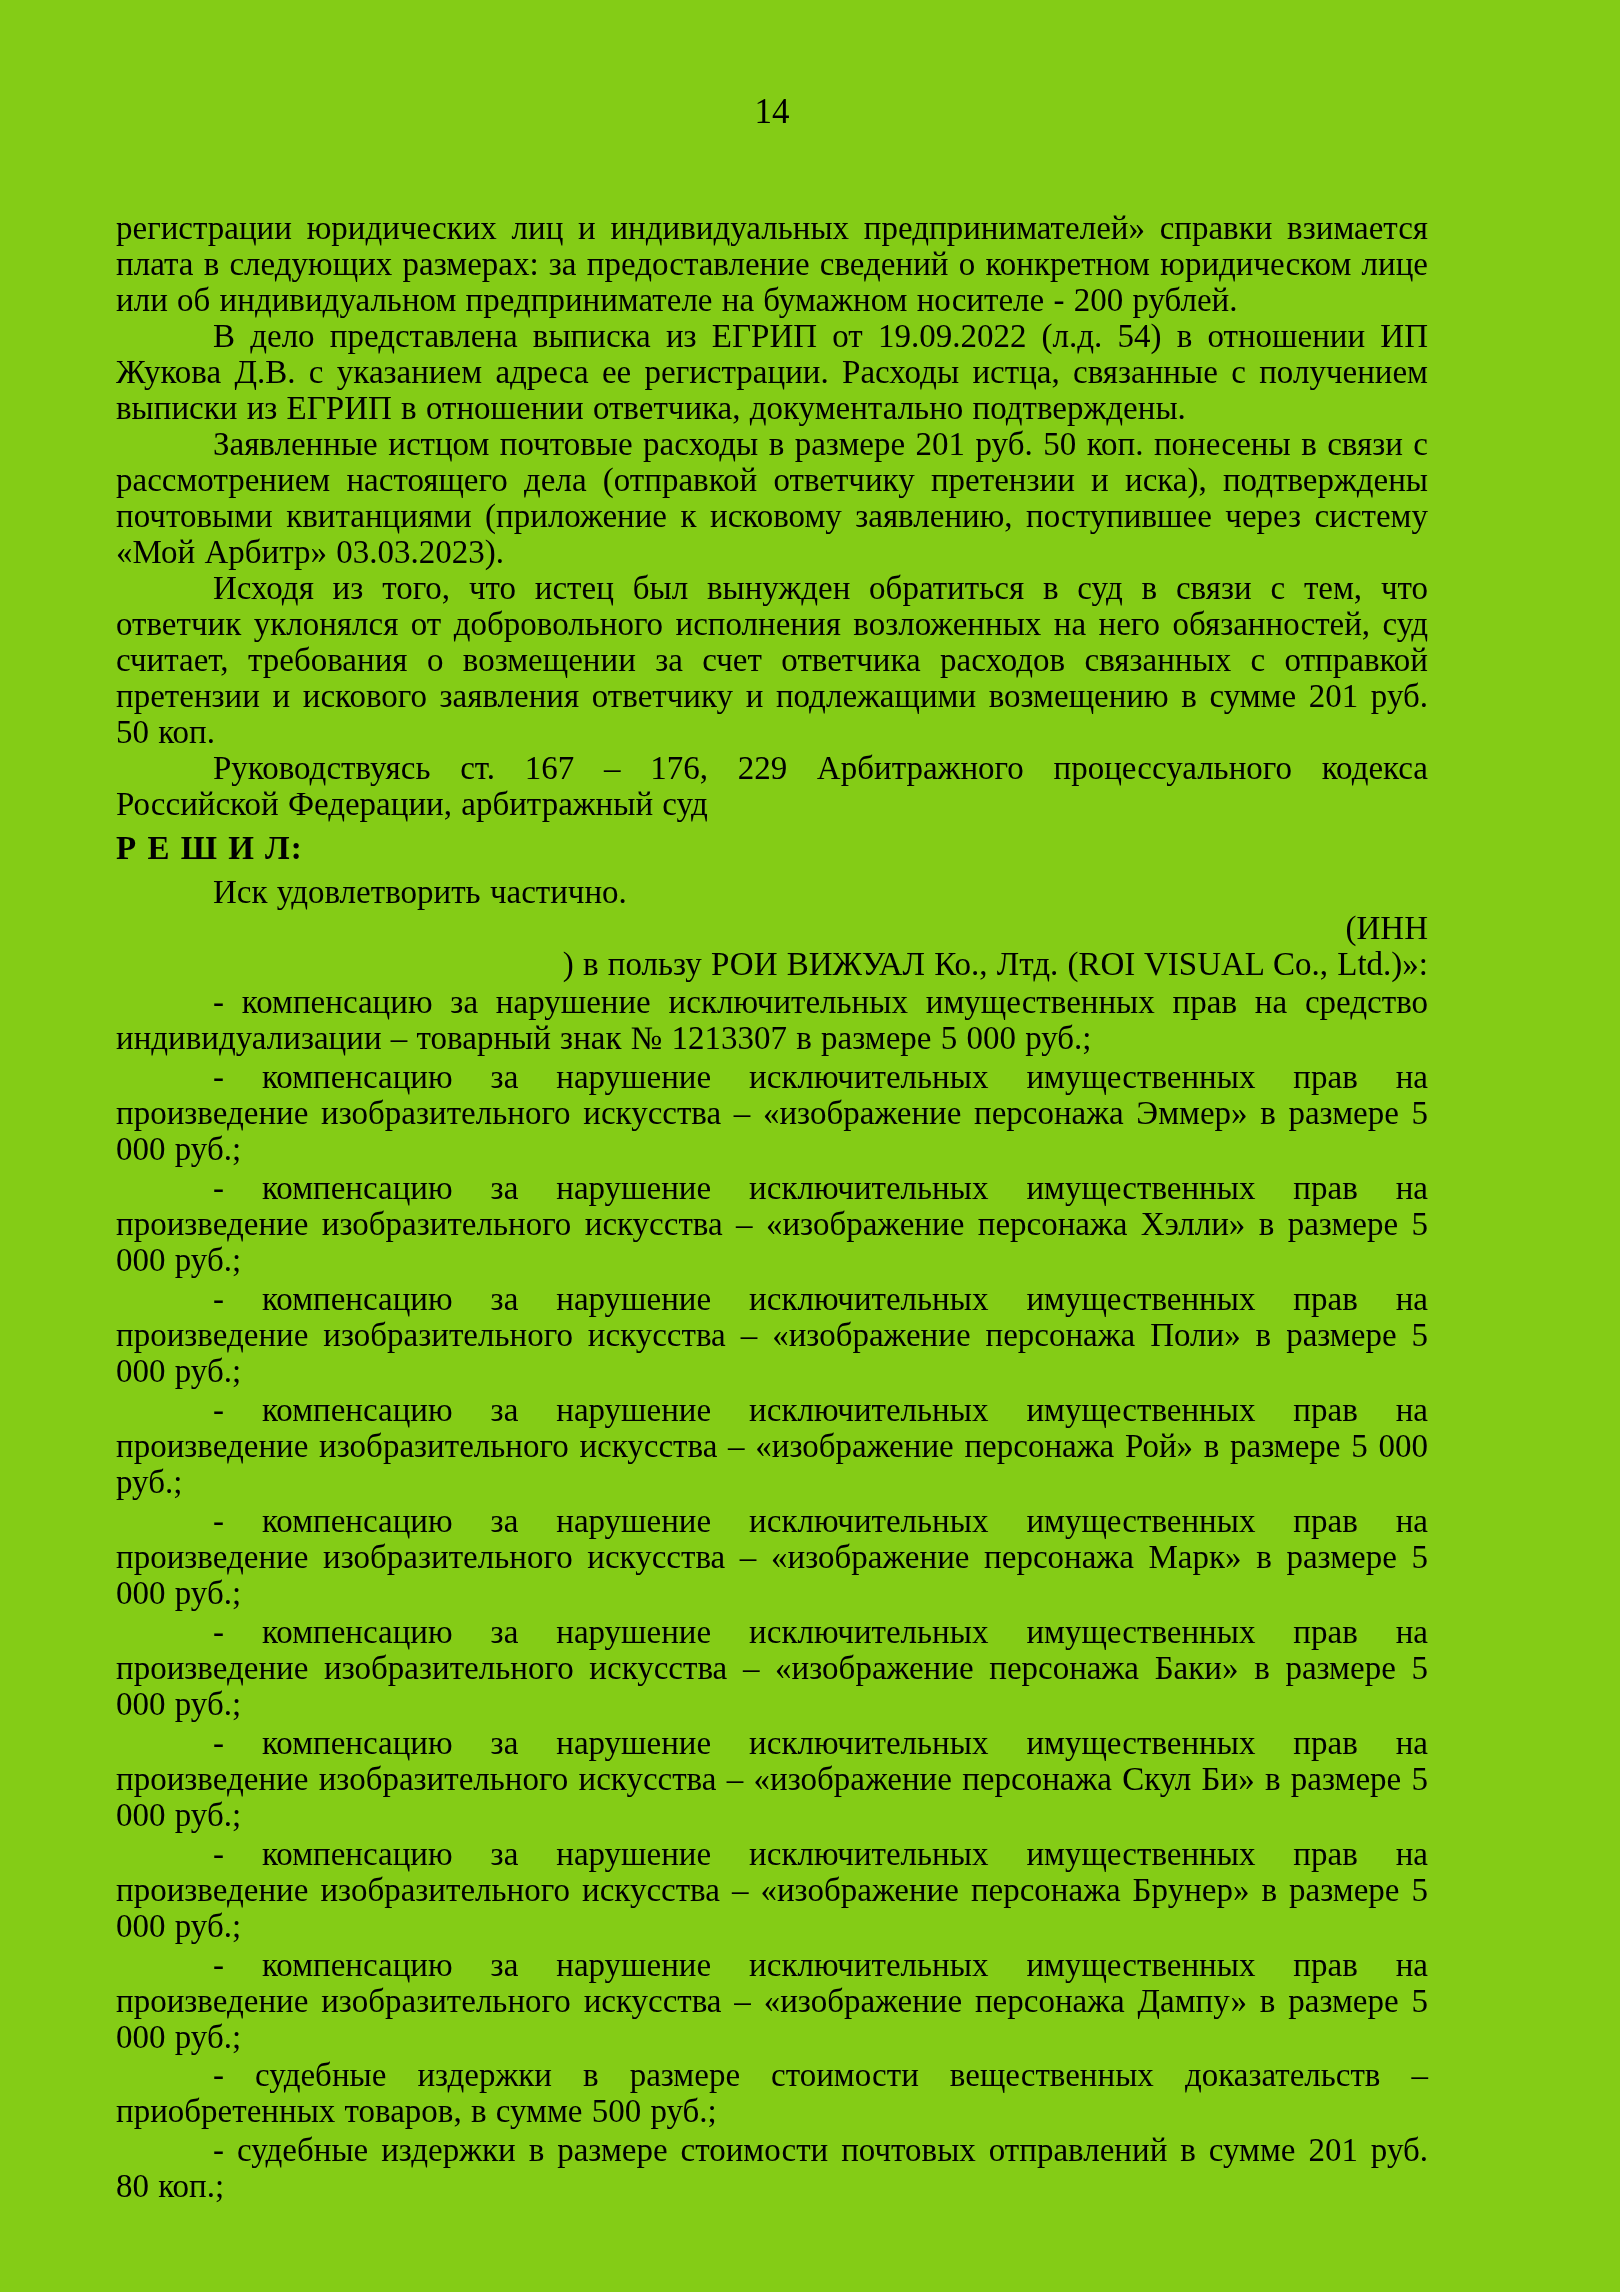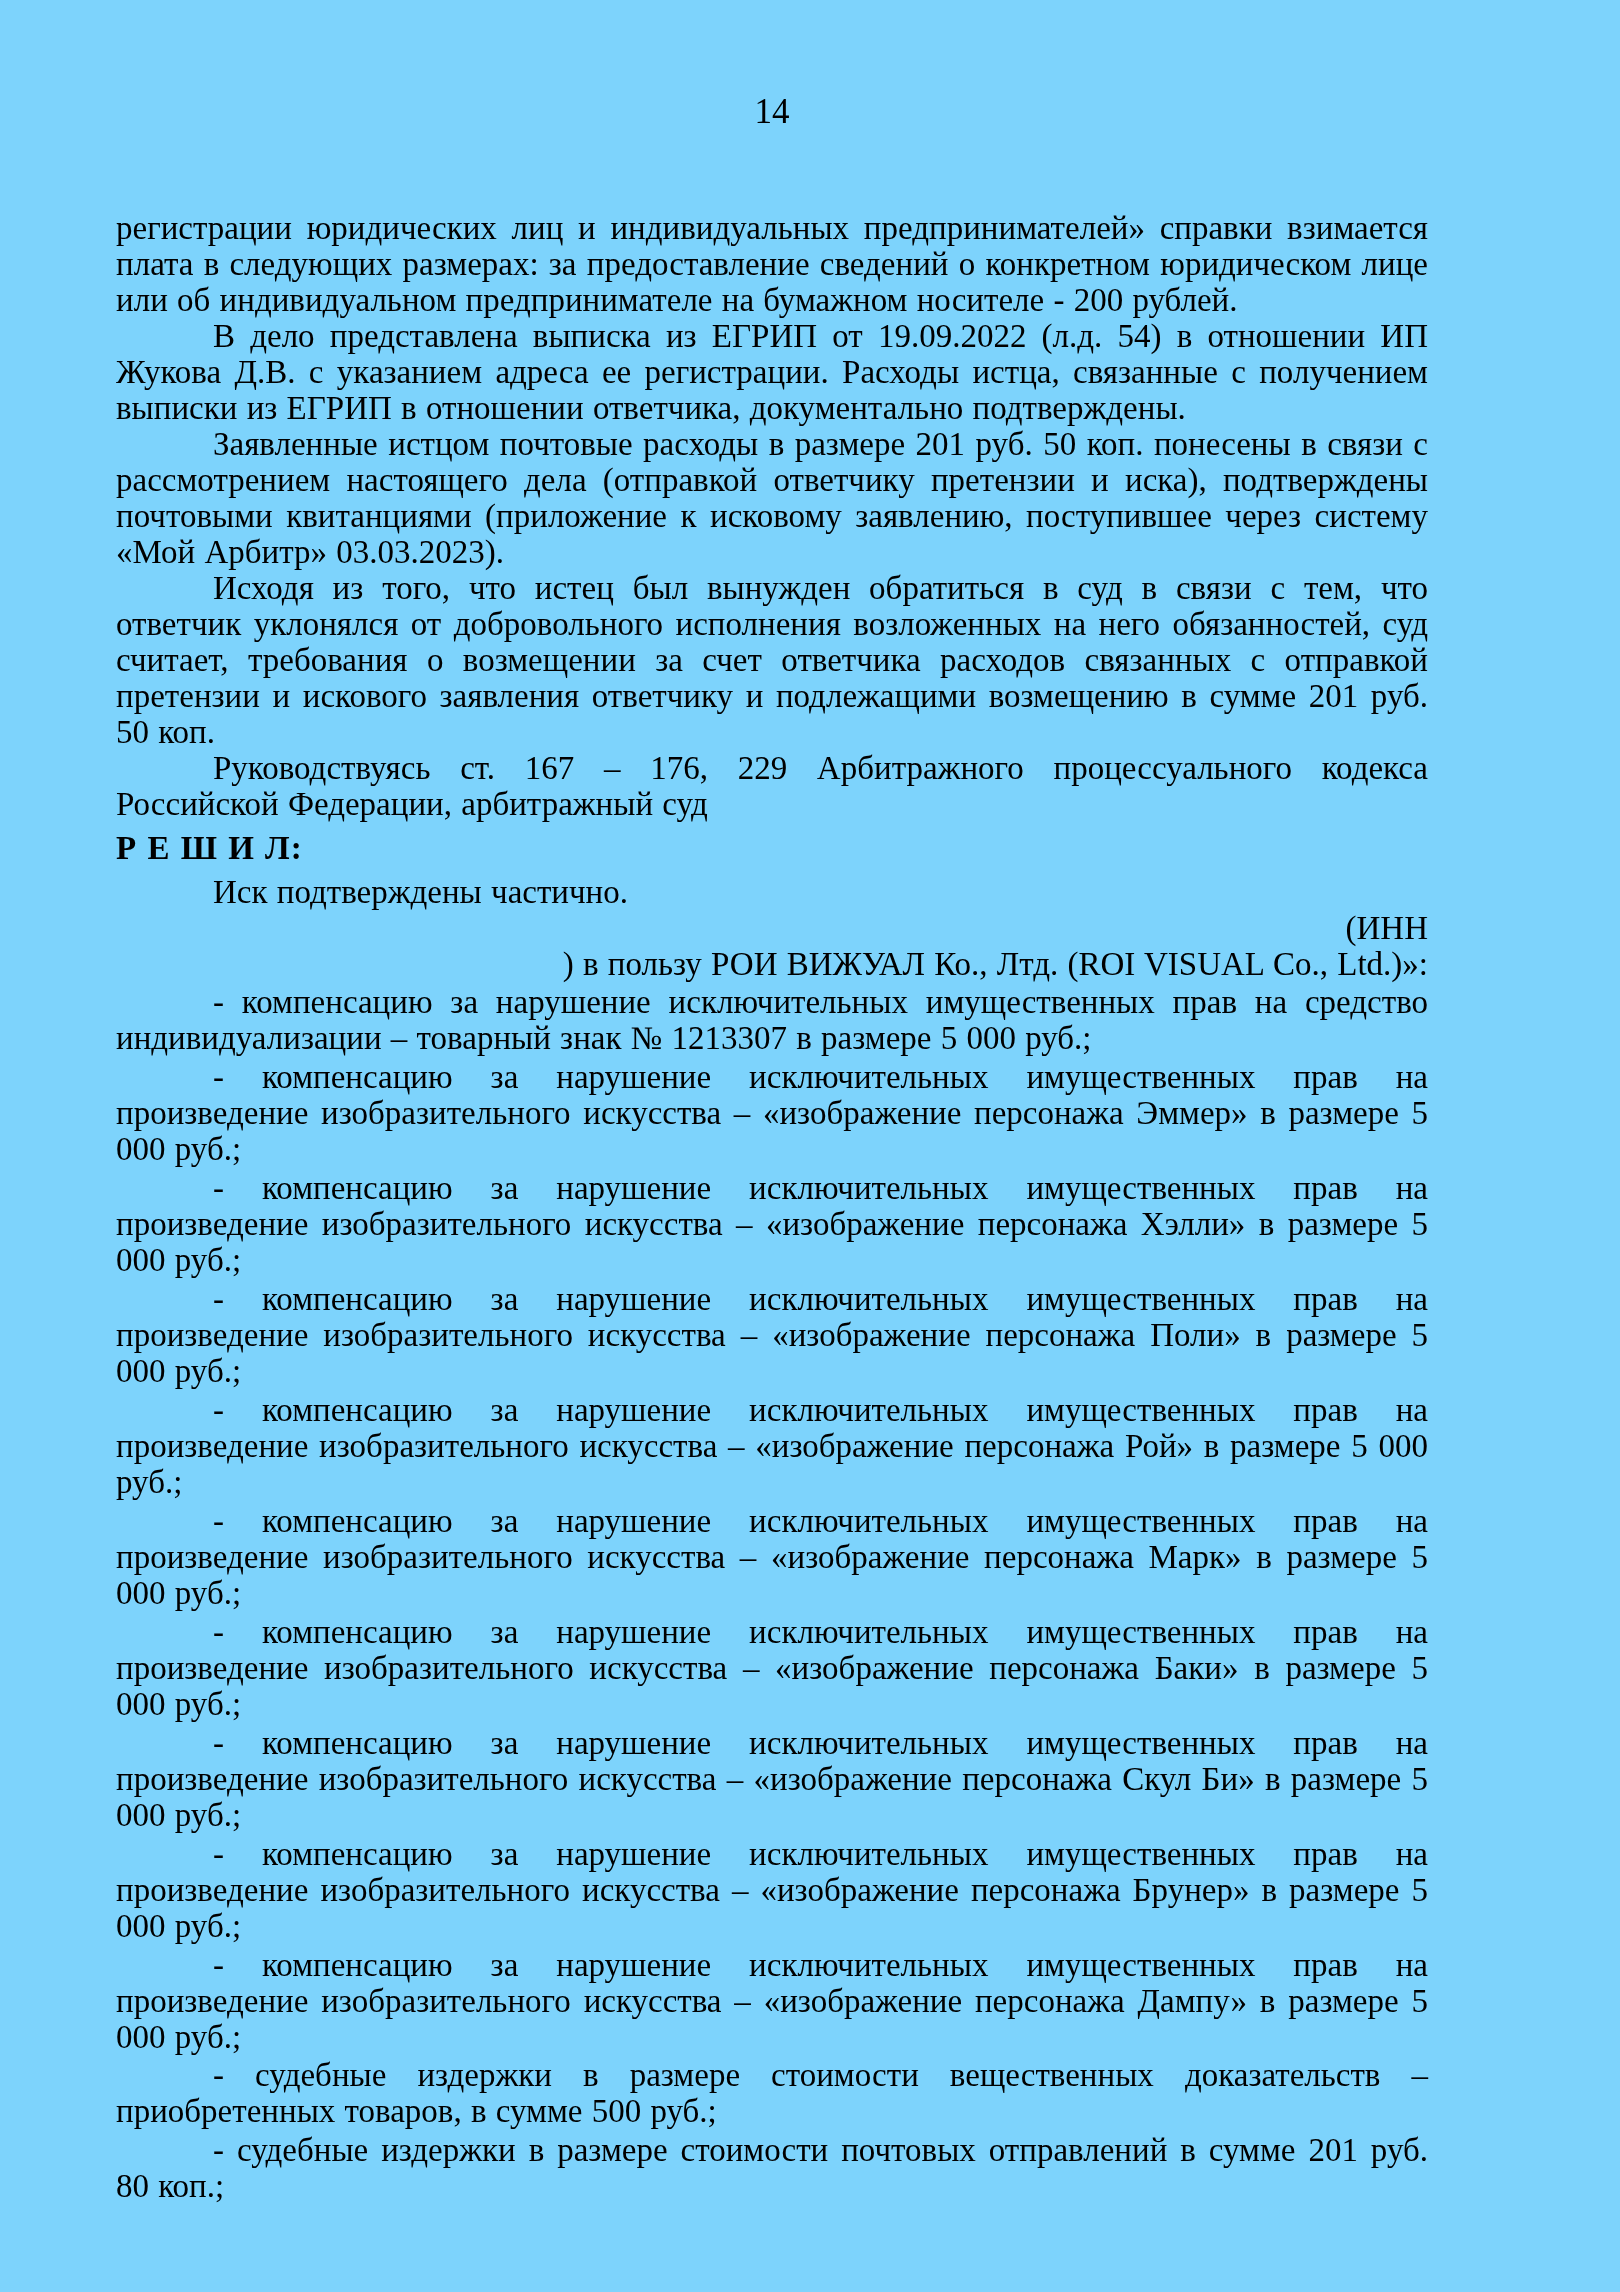--- a/index.html
+++ b/index.html
@@ -16,7 +16,7 @@
     position: relative;
     width: 1620px; height: 2293px;
     overflow: hidden;
-    background: #7dd3fc;
+    background: #84cc16;
   }
   .content {
     margin-left: 116px;

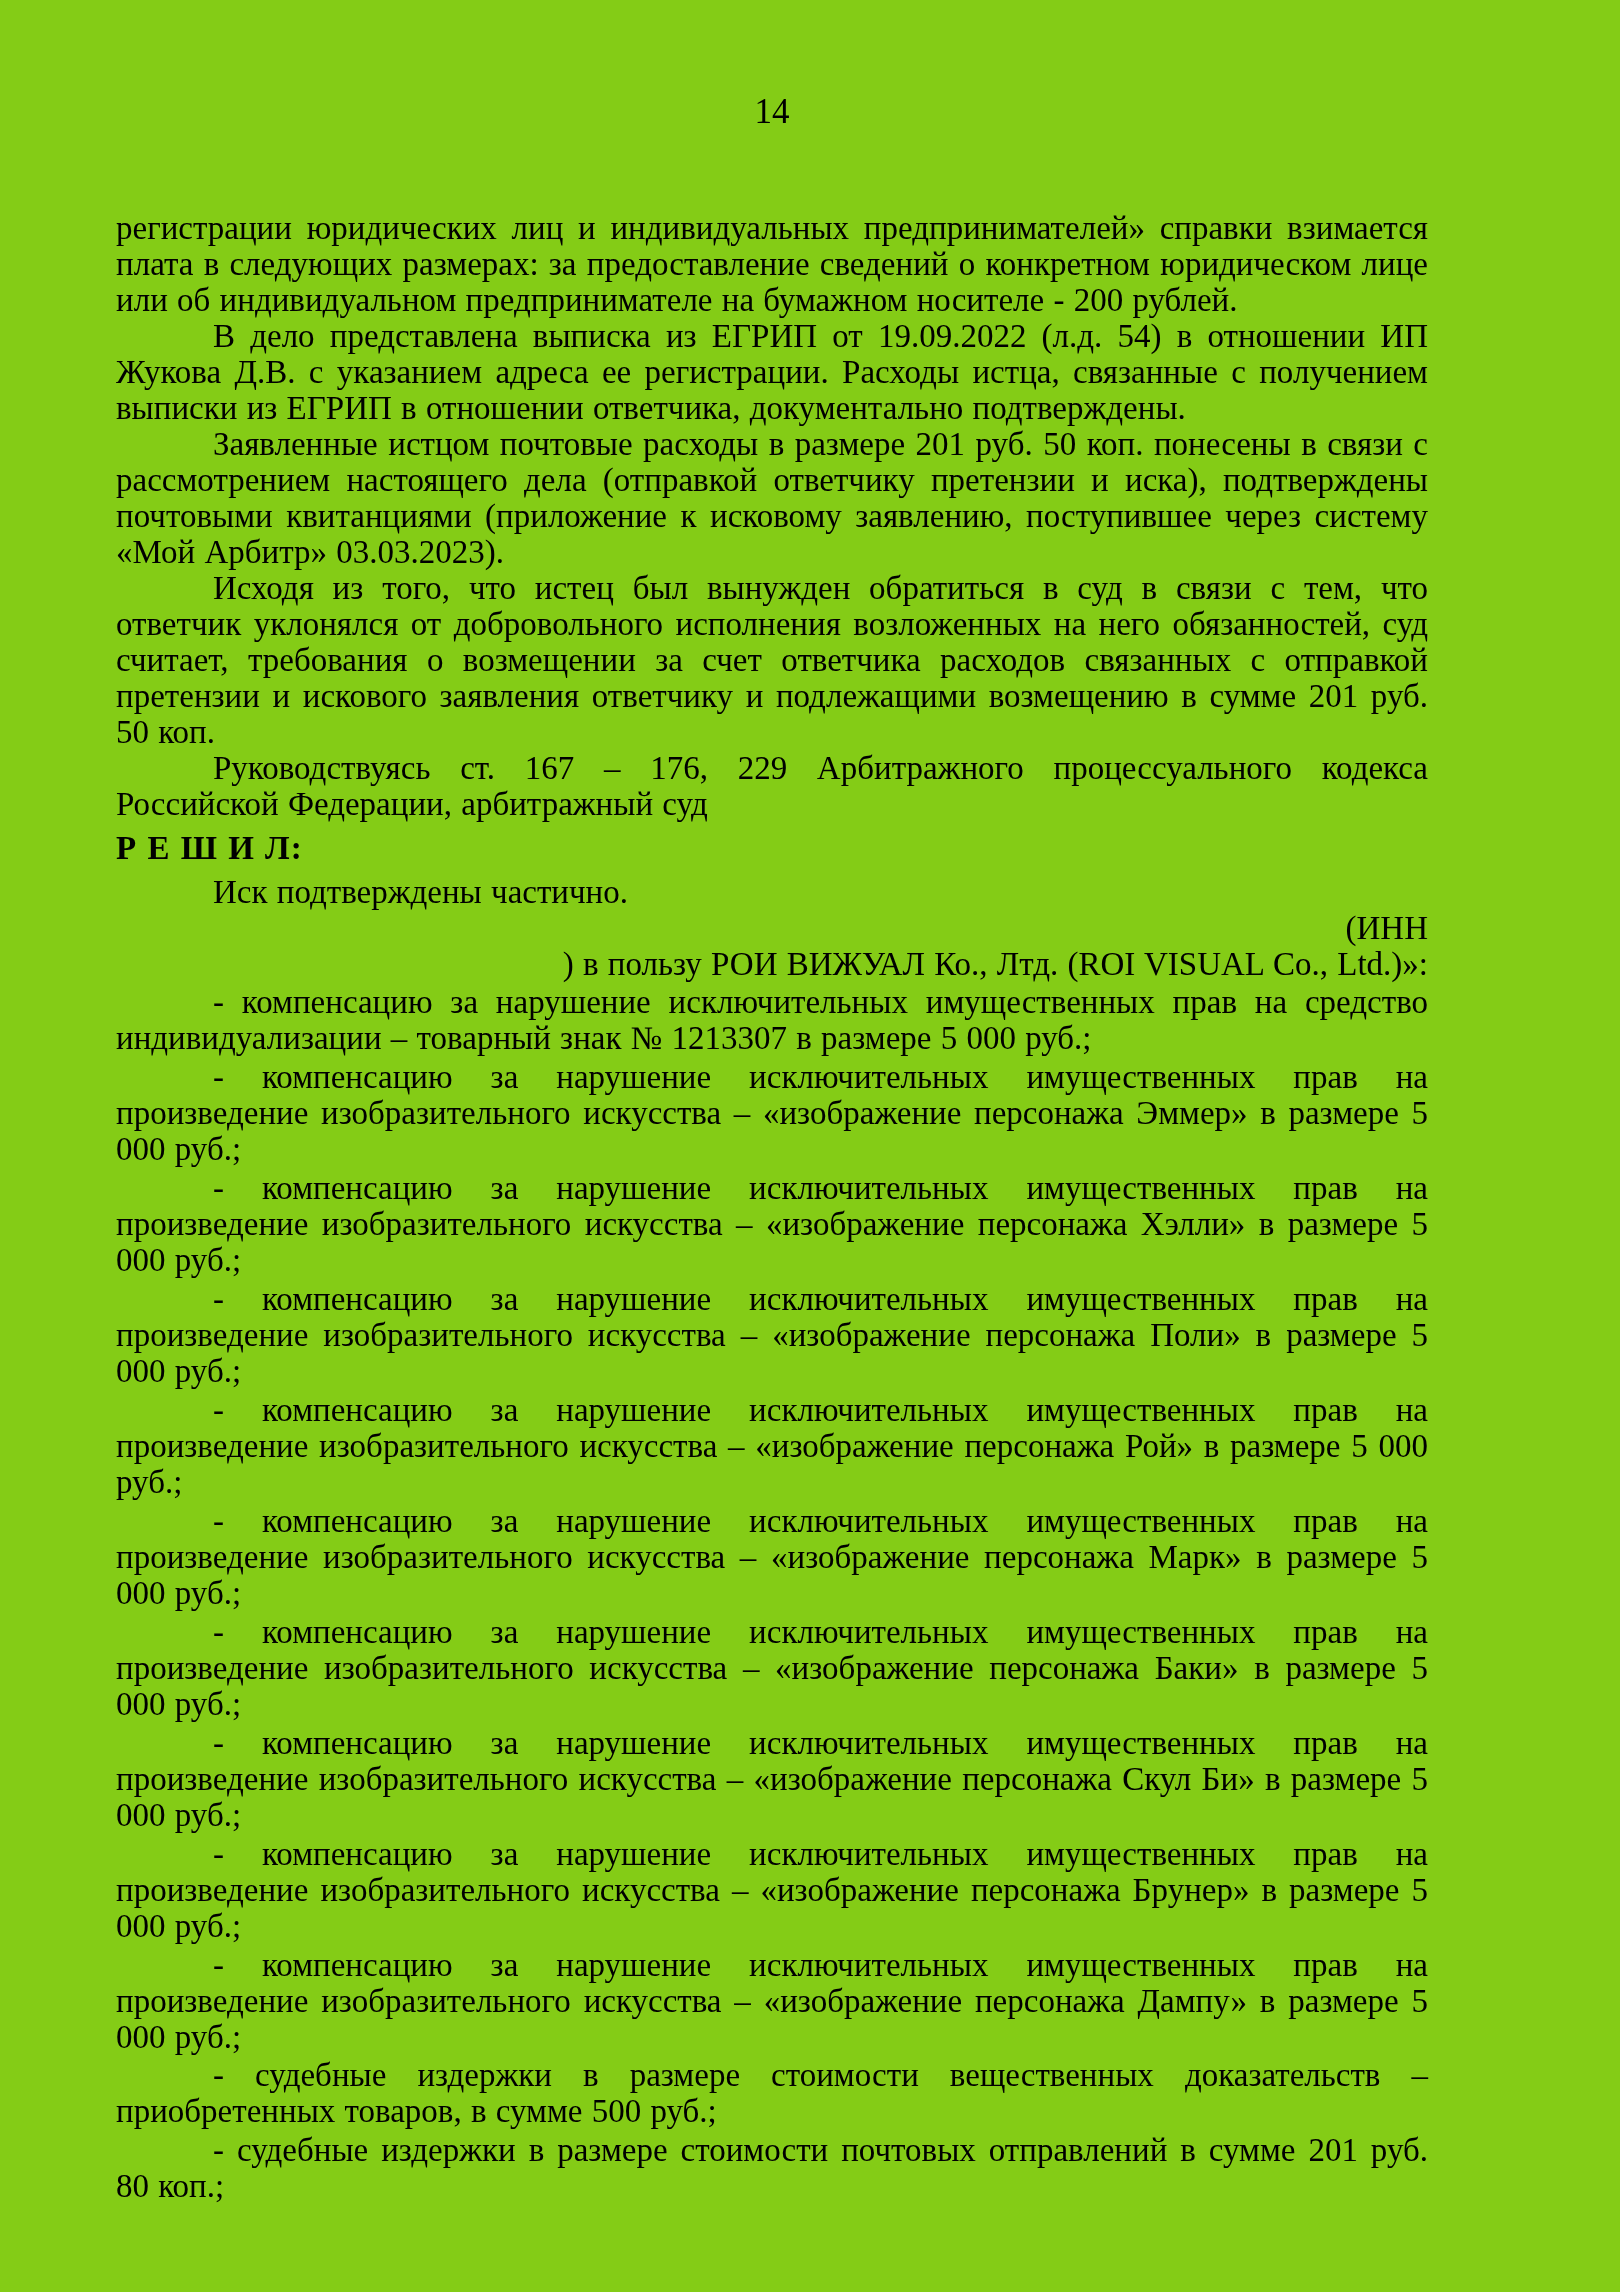--- a/index.html
+++ b/index.html
@@ -77,7 +77,7 @@
 
     <p class="para heading">Р Е Ш И Л:</p>
 
-    <p class="para">Иск подтверждены частично.</p>
+    <p class="para">Иск удовлетворить частично.</p>
 
     <p class="para defendant-line">
       <span class="redacted-gap"></span>

